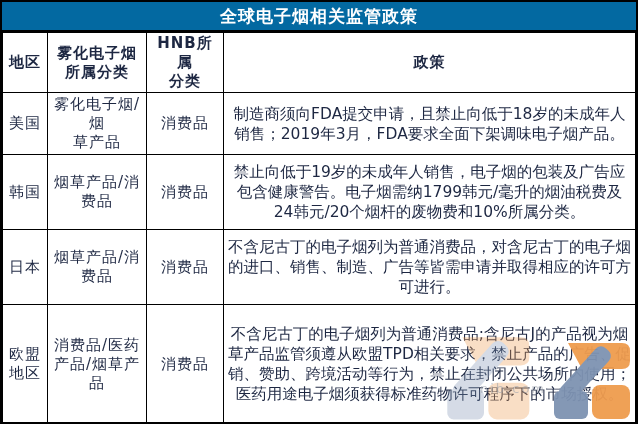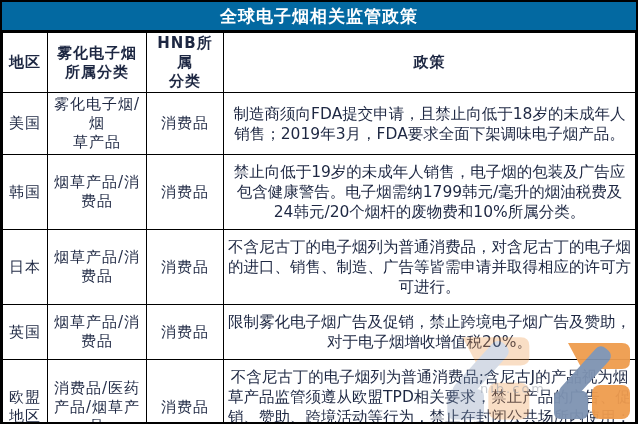--- a/index.html
+++ b/index.html
@@ -85,13 +85,6 @@
       <td class="cls">消费品</td>
       <td class="policy">不含尼古丁的电子烟列为普通消费品，对含尼古丁的电子烟的进口、销售、制造、广告等皆需申请并取得相应的许可方可进行。</td>
     </tr>
-    <tr class="r3">
-      <td class="region">英国</td>
-      <td class="cls">烟草产品/消
-费品</td>
-      <td class="cls">消费品</td>
-      <td class="policy">限制雾化电子烟广告及促销，禁止跨境电子烟广告及赞助，对于电子烟增收增值税20%。</td>
-    </tr>
     <tr class="r4">
       <td class="region">欧盟
 地区</td>

